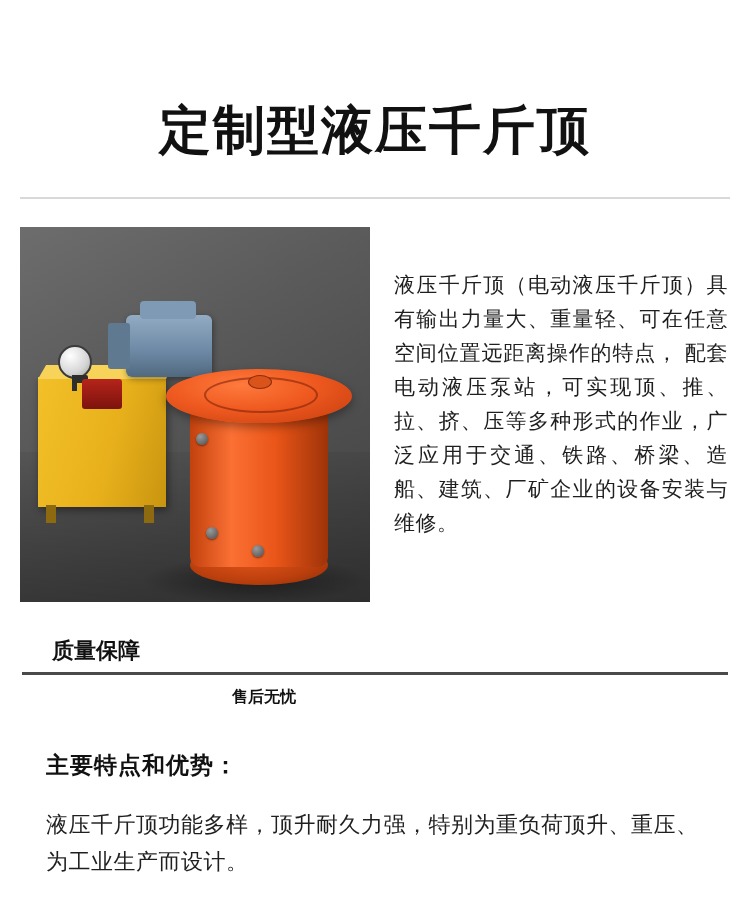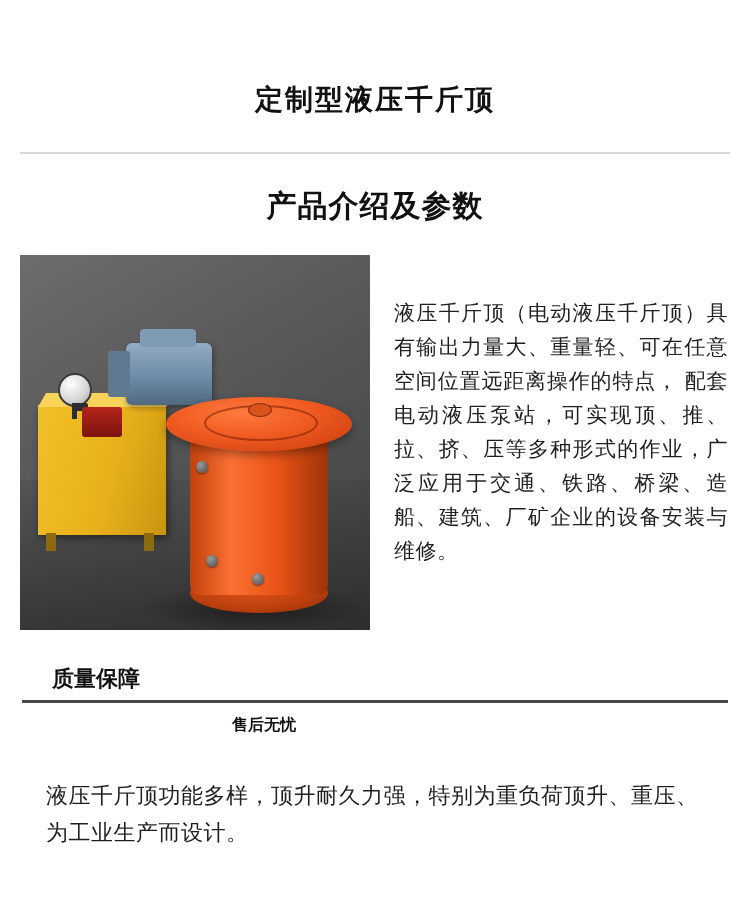--- a/index.html
+++ b/index.html
@@ -24,7 +24,7 @@
   
   .main-title {
     text-align: center;
-    font-size: 28px;
+    font-size: 52px;
     font-weight: bold;
     letter-spacing: 2px;
     color: #111111;

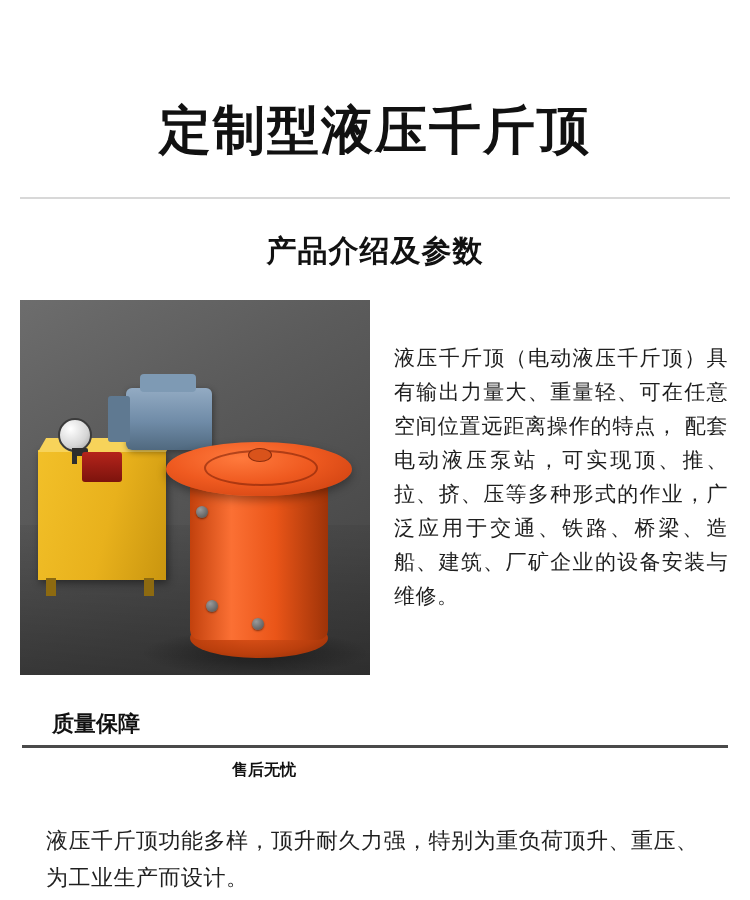--- a/index.html
+++ b/index.html
@@ -304,7 +304,6 @@
   <h1 class="main-title">定制型液压千斤顶</h1>
   <div class="title-rule"></div>
 
-  <h2 class="section-heading">产品介绍及参数</h2>
 
   <div class="content-row">
 

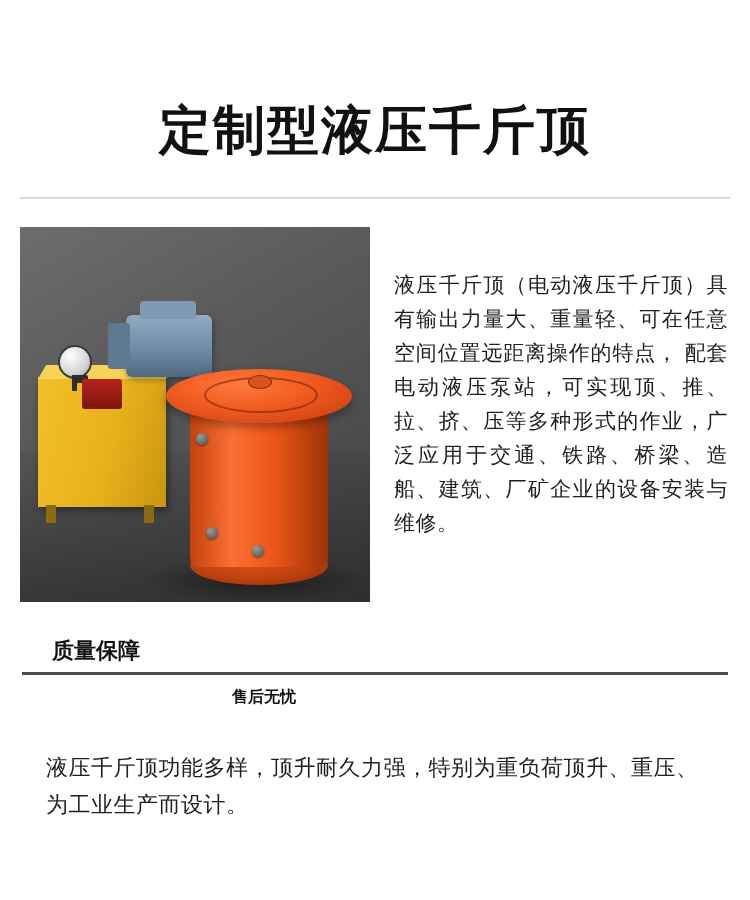--- a/index.html
+++ b/index.html
@@ -342,6 +342,7 @@
   </div>
 
   <div class="features">
+    <div class="features-title">主要特点和优势：</div>
     <div class="features-body">液压千斤顶功能多样，顶升耐久力强，特别为重负荷顶升、重压、为工业生产而设计。</div>
   </div>
 

